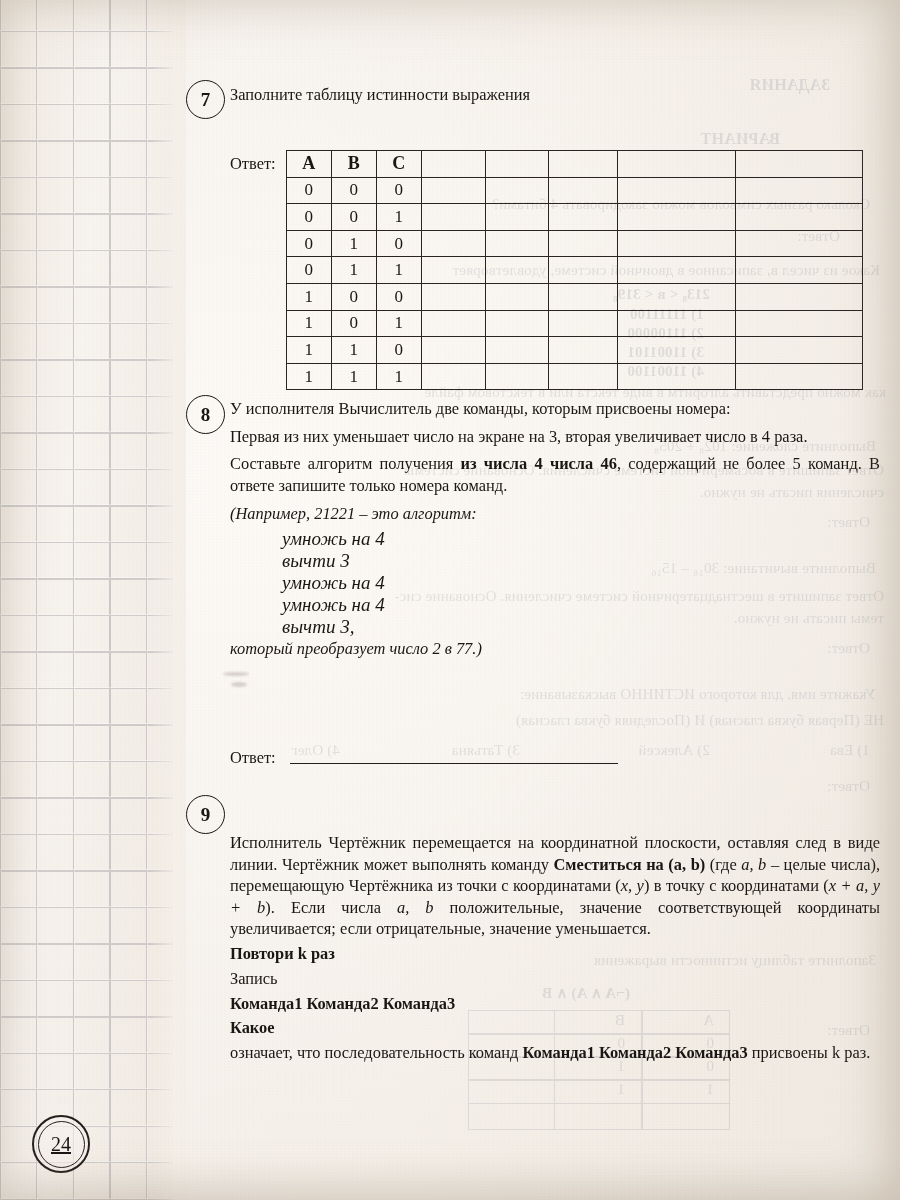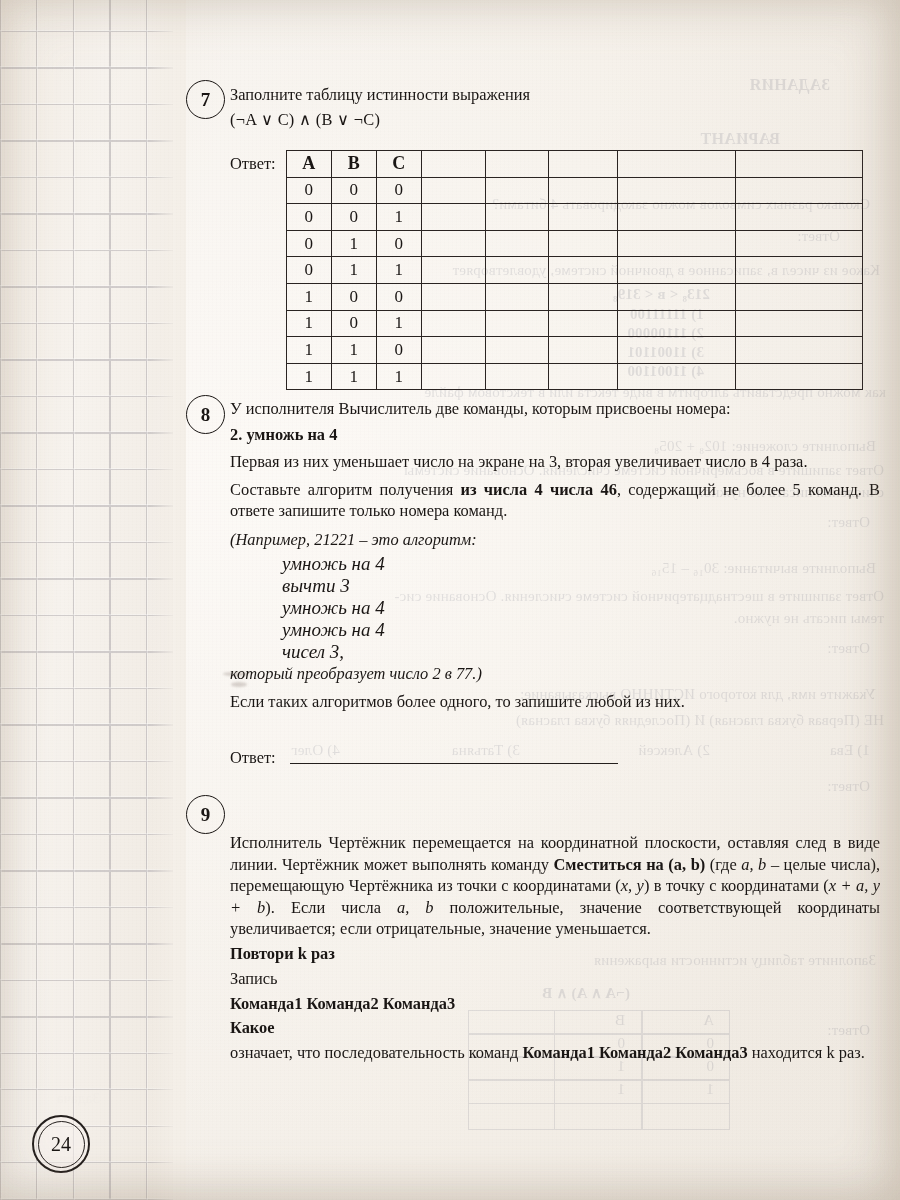--- a/index.html
+++ b/index.html
@@ -308,7 +308,6 @@
 
     <div class="block" style="top:84px;">
       <p class="t nj">Заполните таблицу истинности выражения</p>
-      <p class="t centerline">(¬A ∨ C) ∧ (B ∨ ¬C)</p>
     </div>
 
     <div class="answer-row" style="left:44px; top:150px;">

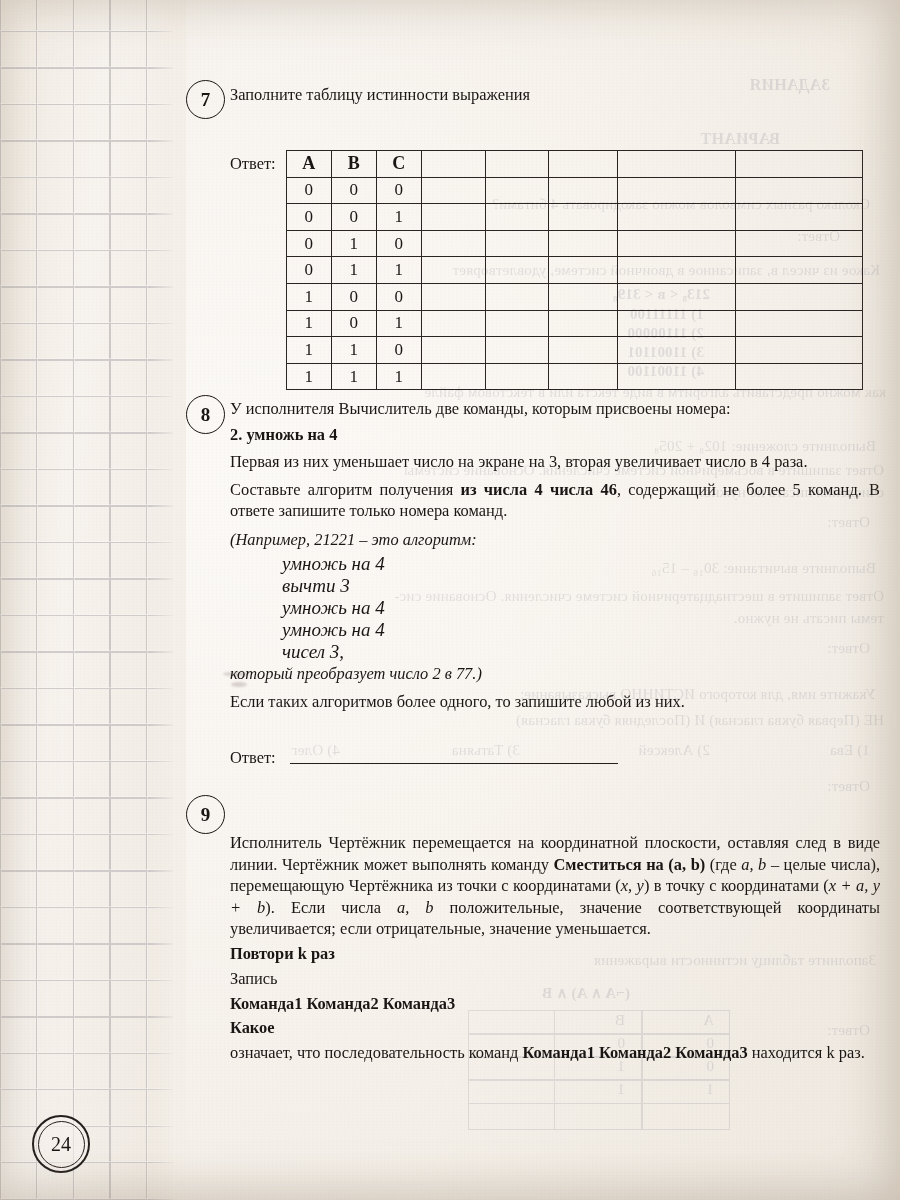--- a/index.html
+++ b/index.html
@@ -412,7 +412,6 @@
 
     <div class="block" style="top:398px;">
       <p class="t nj">У исполнителя Вычислитель две команды, которым присвоены номера:</p>
-      <p class="t nj bo" style="margin-top:4px;">2. умножь на 4</p>
       <p class="t" style="margin-top:6px;">Первая из них уменьшает число на экране на 3, вторая увеличивает число в 4 раза.</p>
       <p class="t" style="margin-top:6px;"><span>Составьте алгоритм получения </span><b>из числа 4 числа 46</b><span>, содержащий не более 5 команд. В ответе запишите только номера команд.</span></p>
       <p class="t nj it" style="margin-top:7px;">(Например, 21221 – это алгоритм:</p>

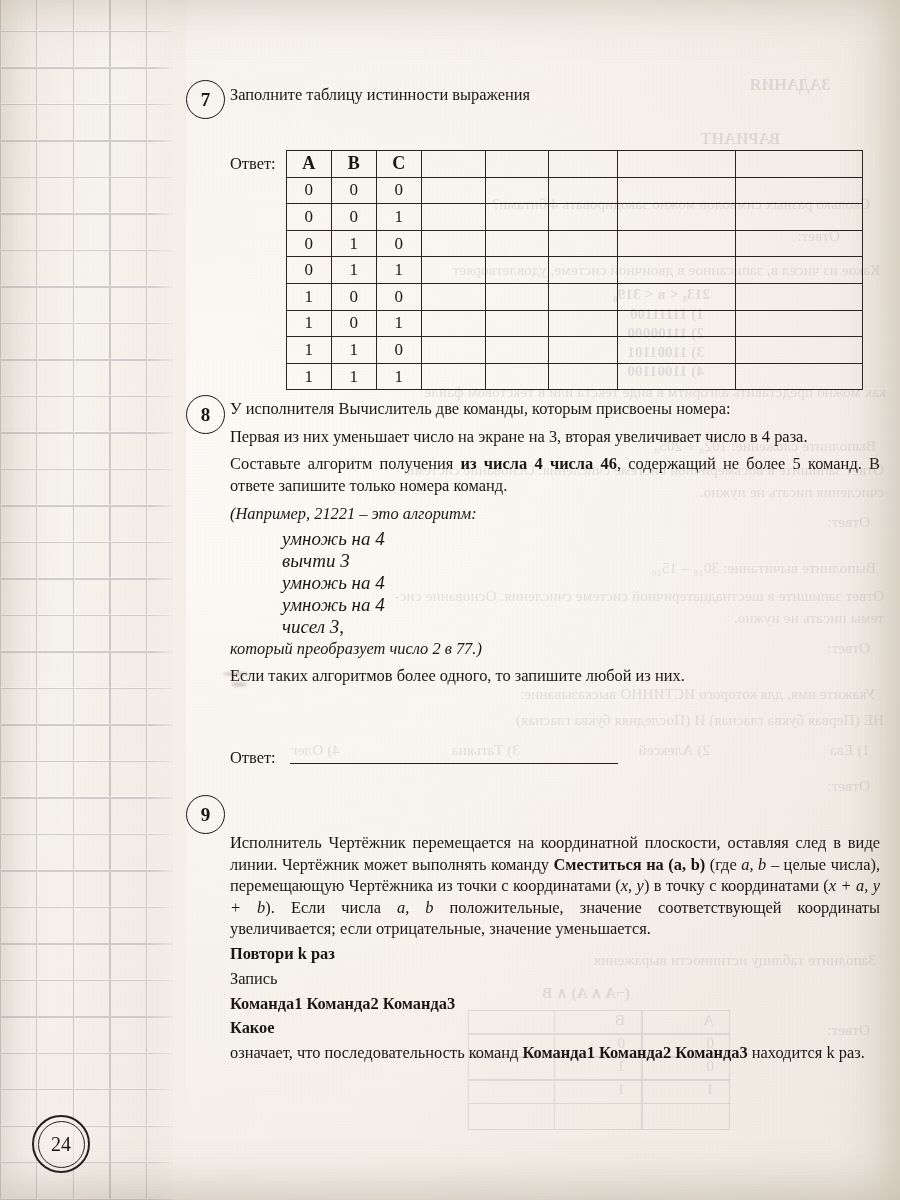--- a/index.html
+++ b/index.html
@@ -419,7 +419,7 @@
       <p class="cmd">вычти 3</p>
       <p class="cmd">умножь на 4</p>
       <p class="cmd">умножь на 4</p>
-      <p class="cmd">чисел 3,</p>
+      <p class="cmd">вычти 3,</p>
       <p class="t nj it">который преобразует число 2 в 77.)</p>
       <p class="t nj" style="margin-top:6px;">Если таких алгоритмов более одного, то запишите любой из них.</p>
     </div>

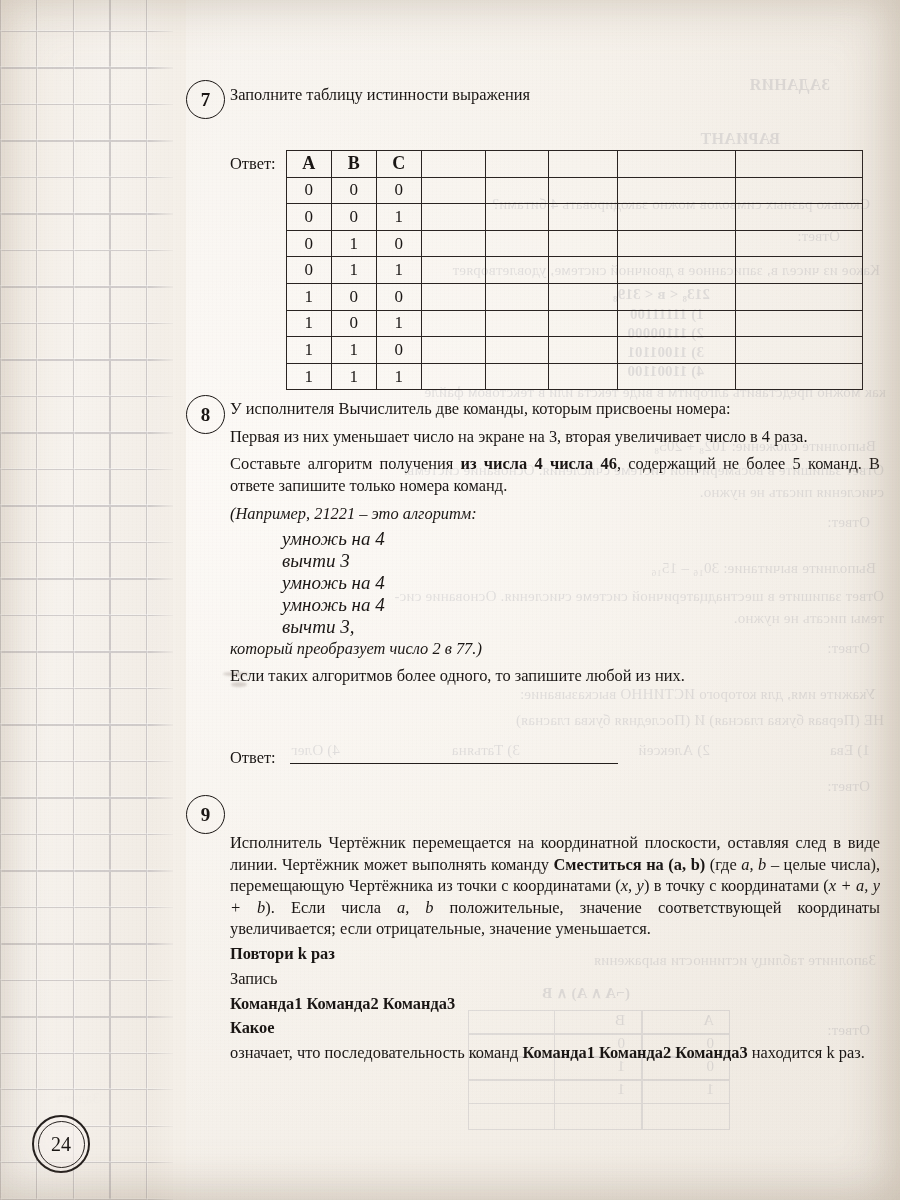--- a/index.html
+++ b/index.html
@@ -421,7 +421,6 @@
       <p class="cmd">умножь на 4</p>
       <p class="cmd">вычти 3,</p>
       <p class="t nj it">который преобразует число 2 в 77.)</p>
-      <p class="t nj" style="margin-top:6px;">Если таких алгоритмов более одного, то запишите любой из них.</p>
     </div>
 
     <div class="ansline-wrap" style="left:44px; top:748px;">

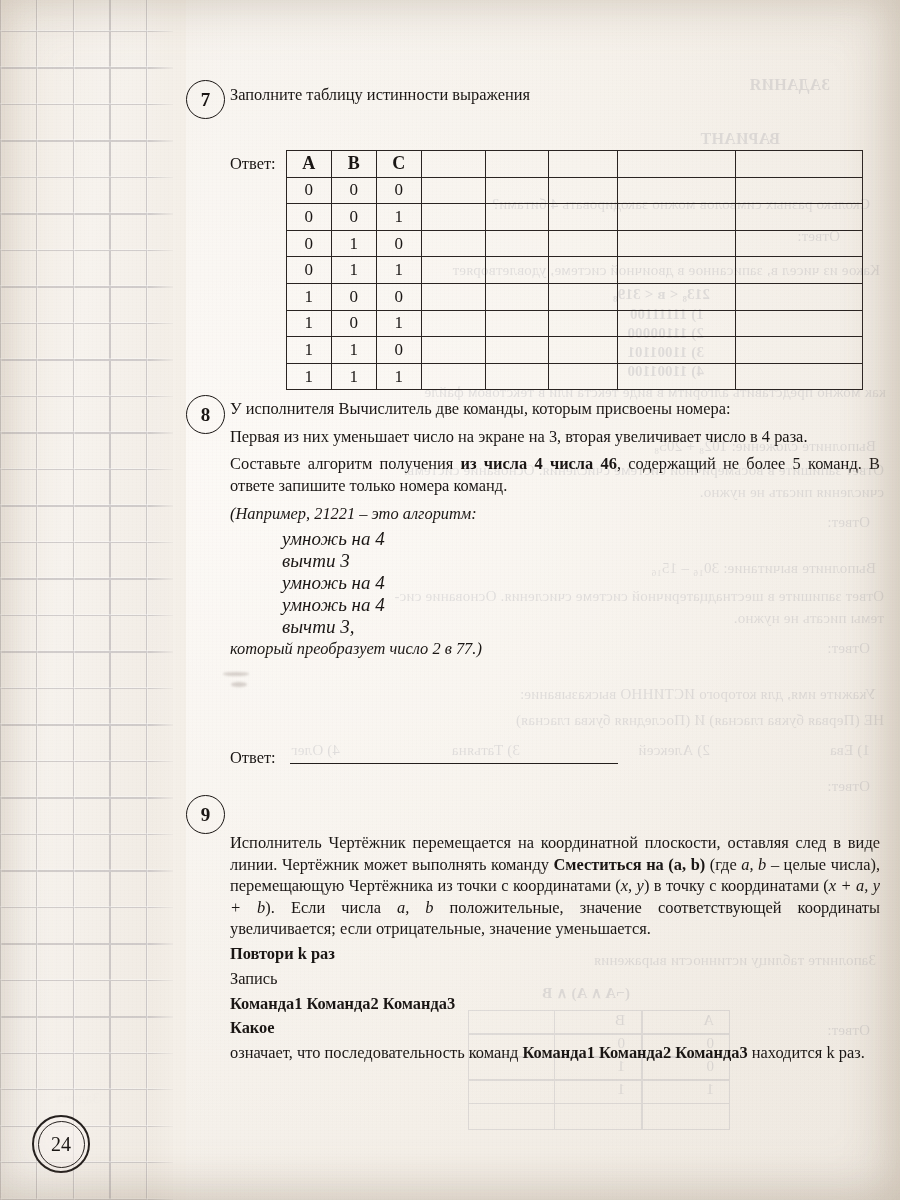--- a/index.html
+++ b/index.html
@@ -436,7 +436,7 @@
       <p class="t nj" style="margin-top:4px;">Запись</p>
       <p class="t nj bo">Команда1 Команда2 Команда3</p>
       <p class="t nj bo">Какое</p>
-      <p class="t nj"><span>означает, что последовательность команд </span><b>Команда1  Команда2  Команда3</b><span> находится k раз.</span></p>
+      <p class="t nj"><span>означает, что последовательность команд </span><b>Команда1  Команда2  Команда3</b><span> присвоены k раз.</span></p>
     </div>
 
   </div>

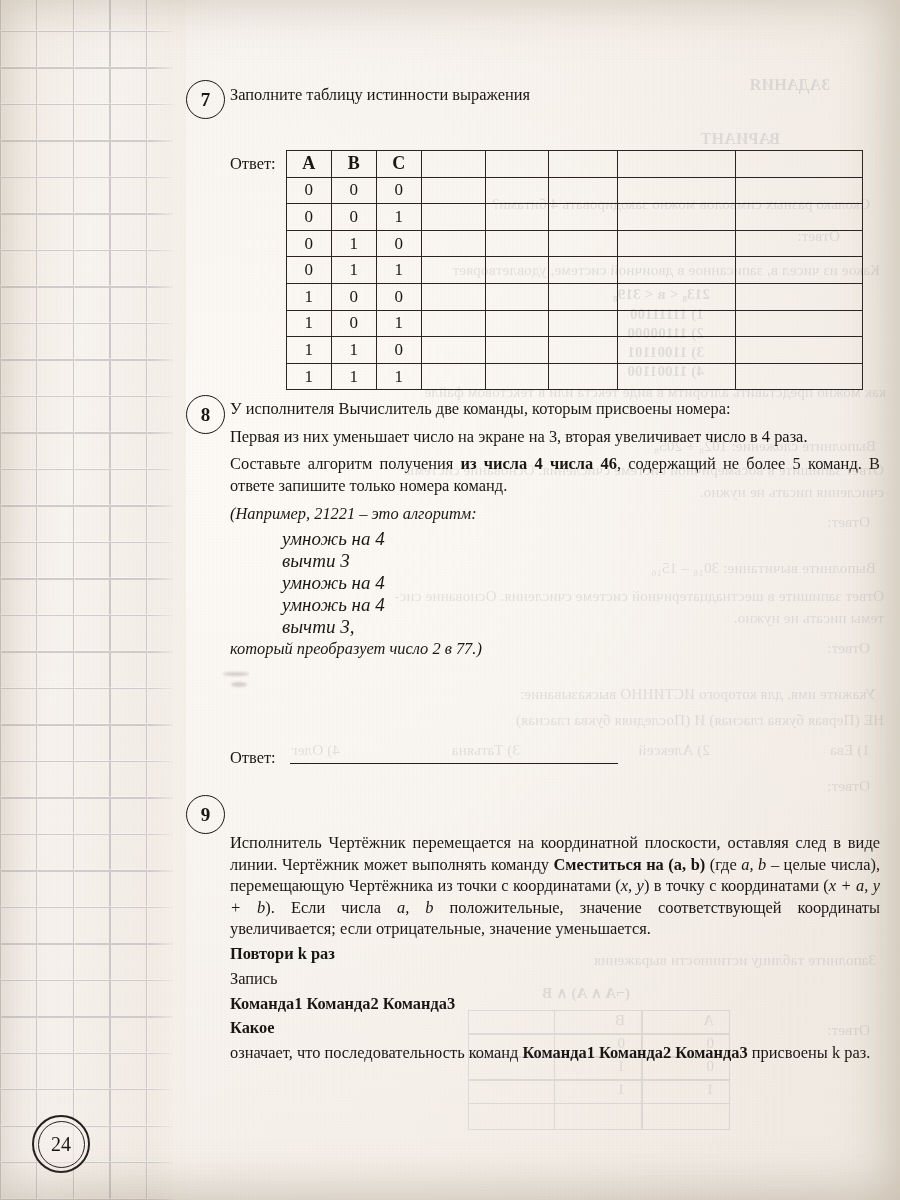--- a/index.html
+++ b/index.html
@@ -218,6 +218,7 @@
     align-items: center;
     justify-content: center;
     background: rgba(247,243,238,.55);
+    text-decoration: underline;
   }
   .pagenum .inner {
     width: 45px;

